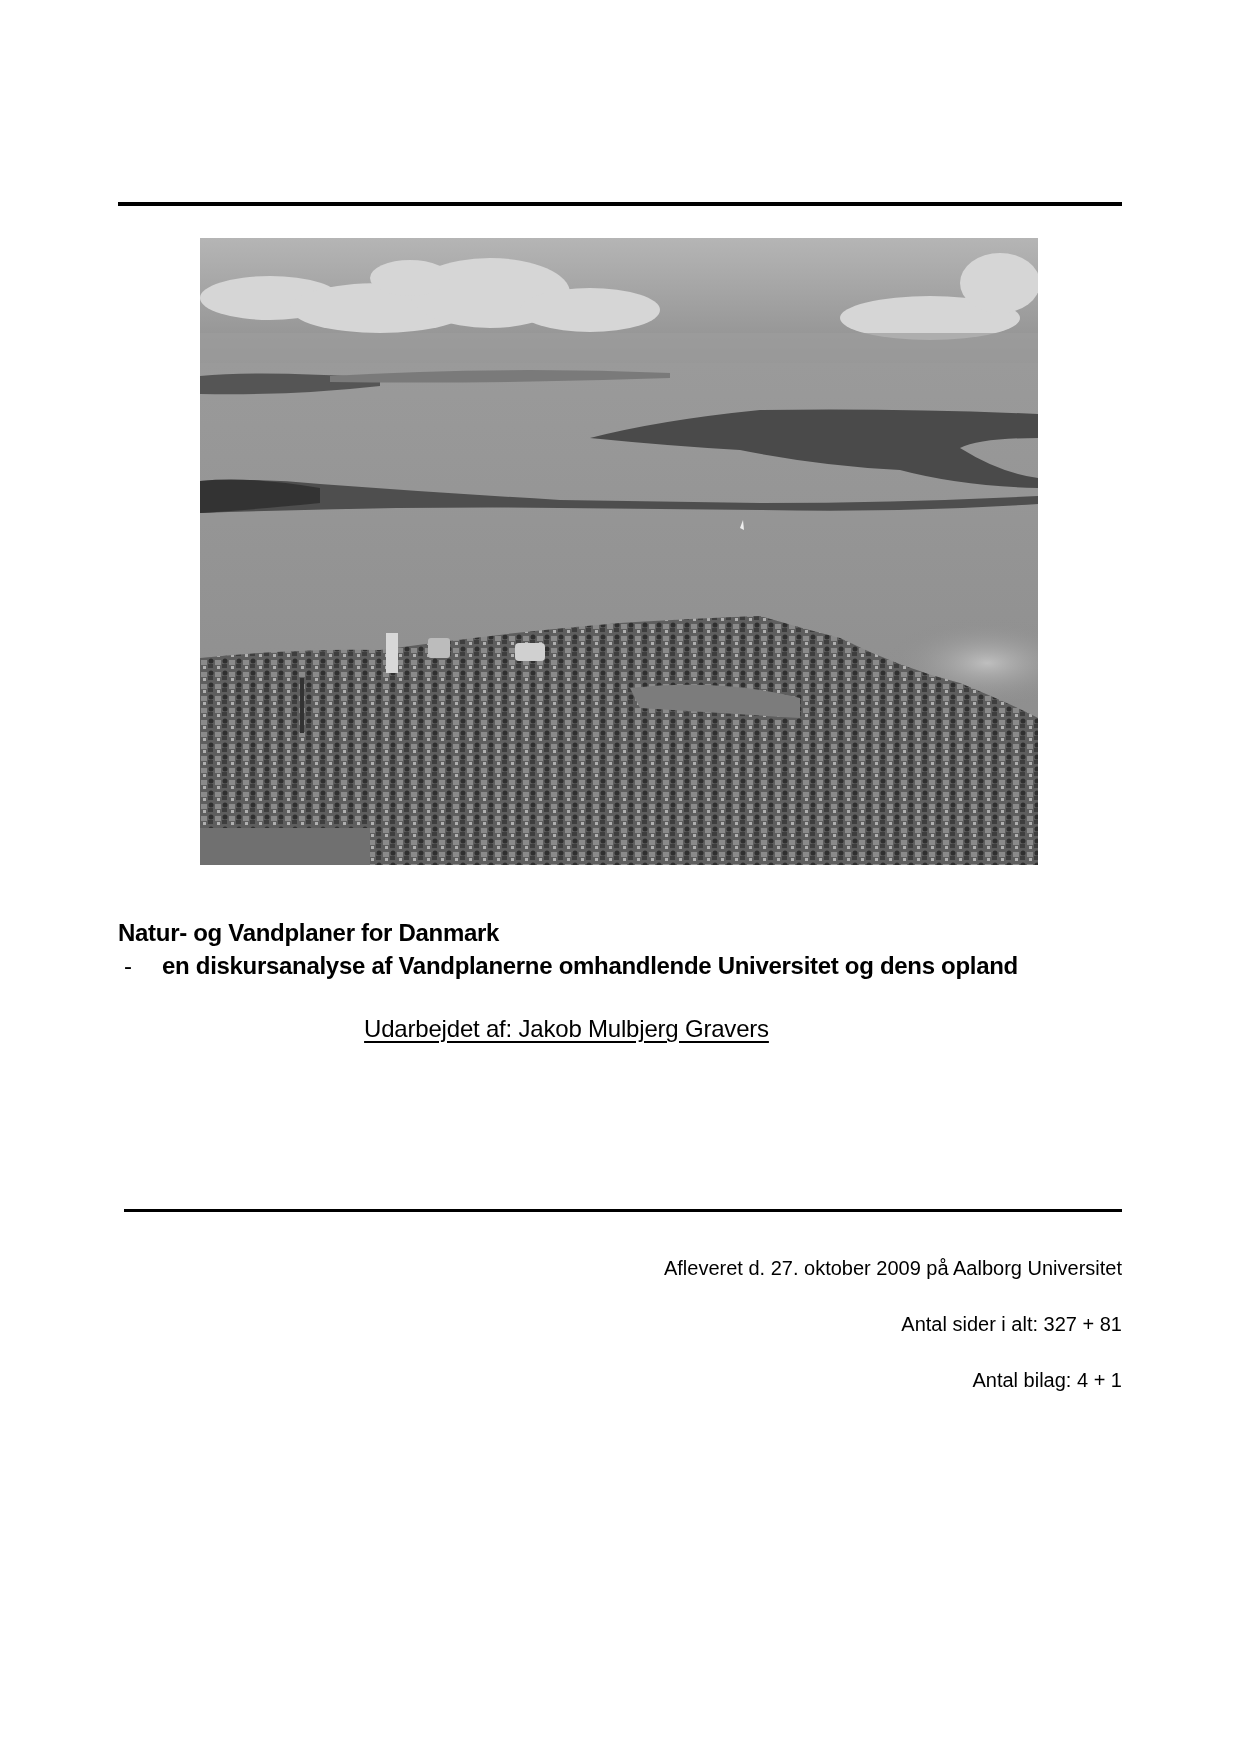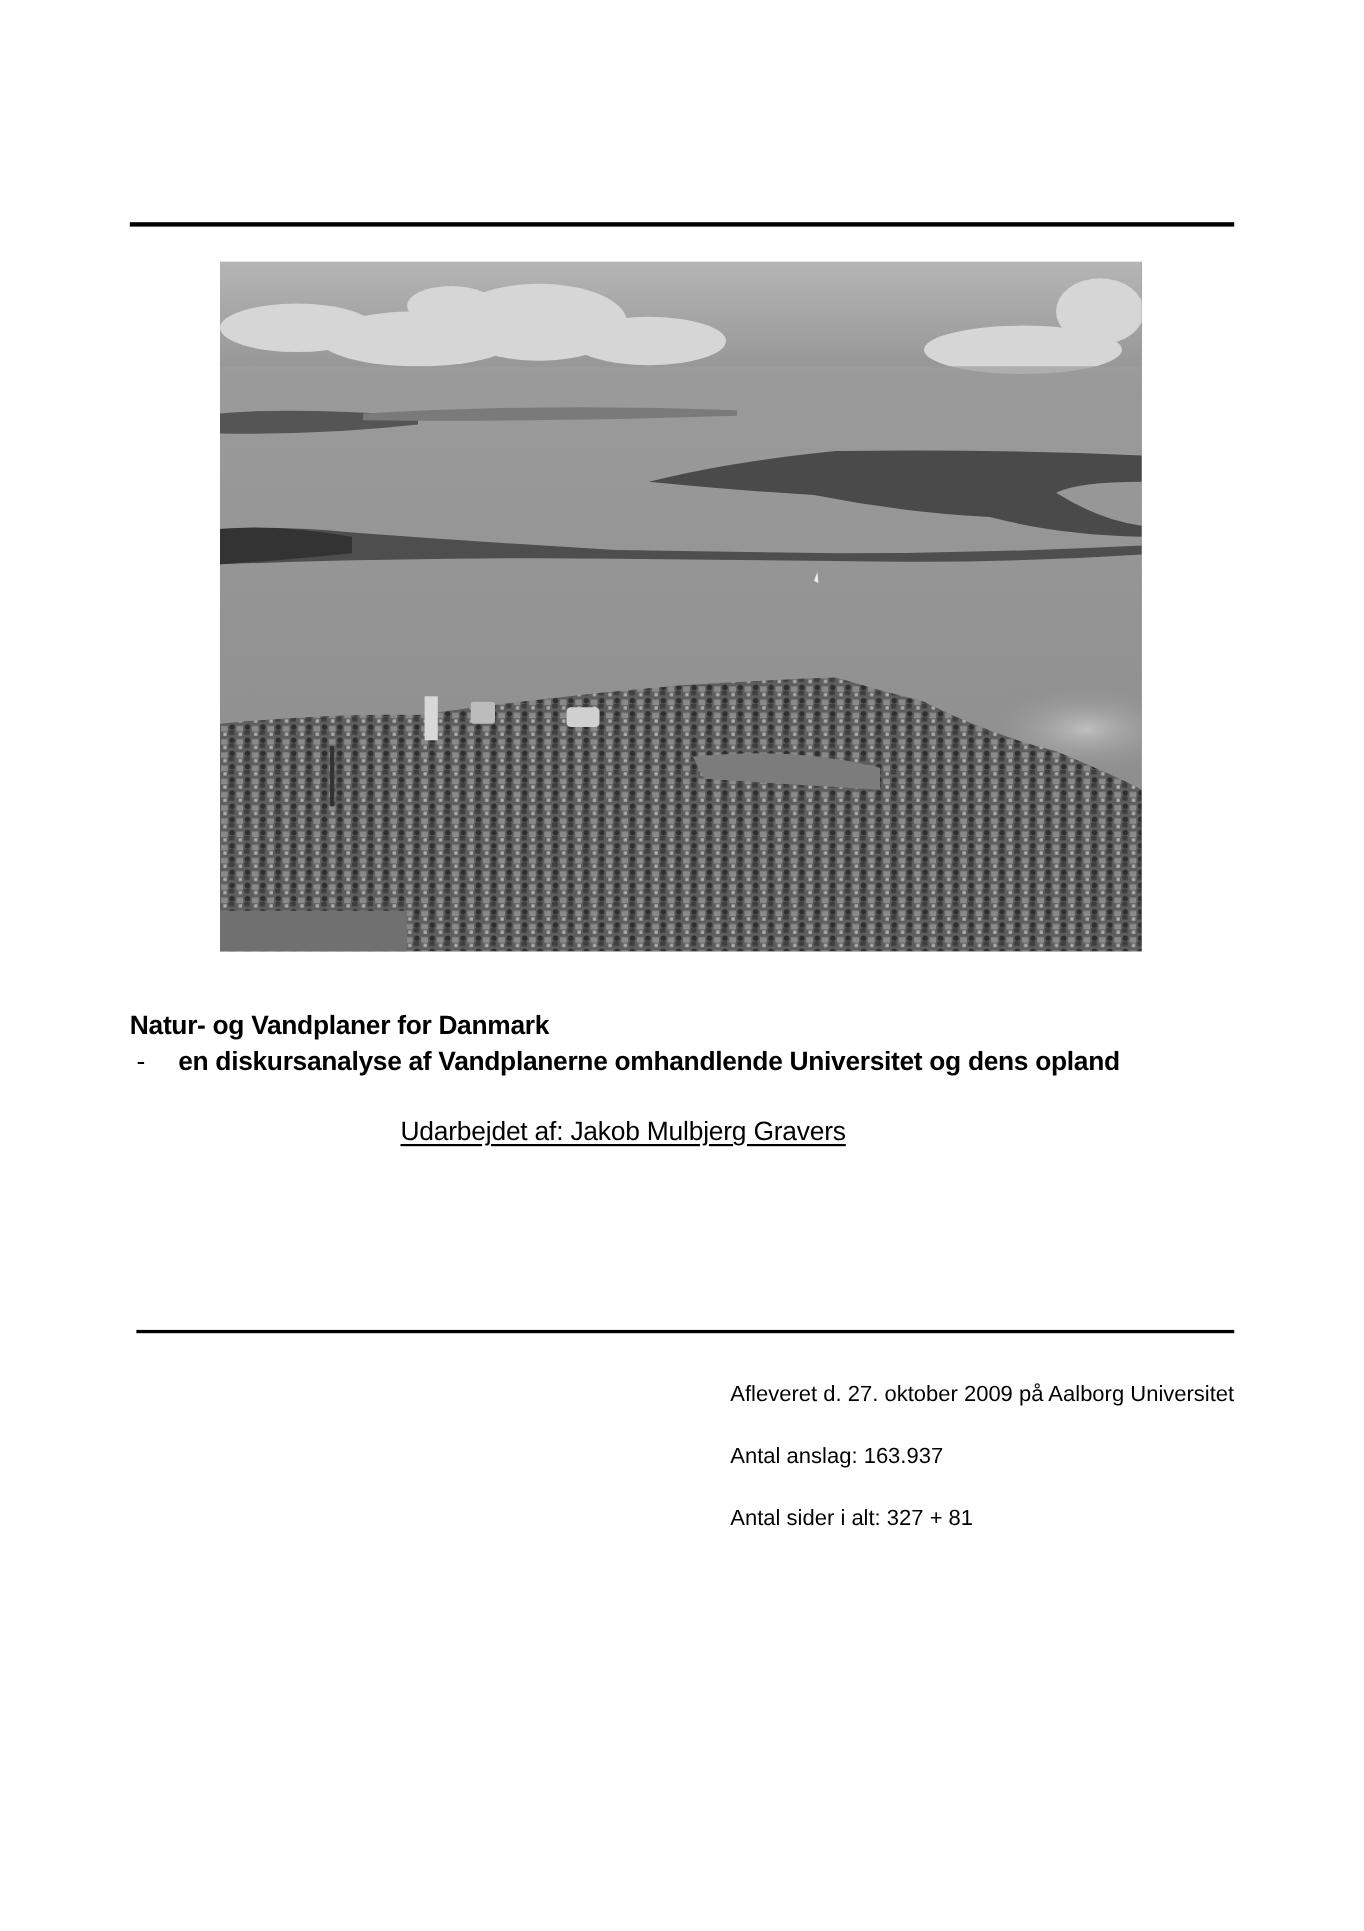--- a/index.html
+++ b/index.html
@@ -85,7 +85,7 @@
       position: absolute;
       right: 118px;
       top: 1240px;
-      text-align: left;
+      text-align: right;
       font-size: 20px;
       line-height: 56px;
     }

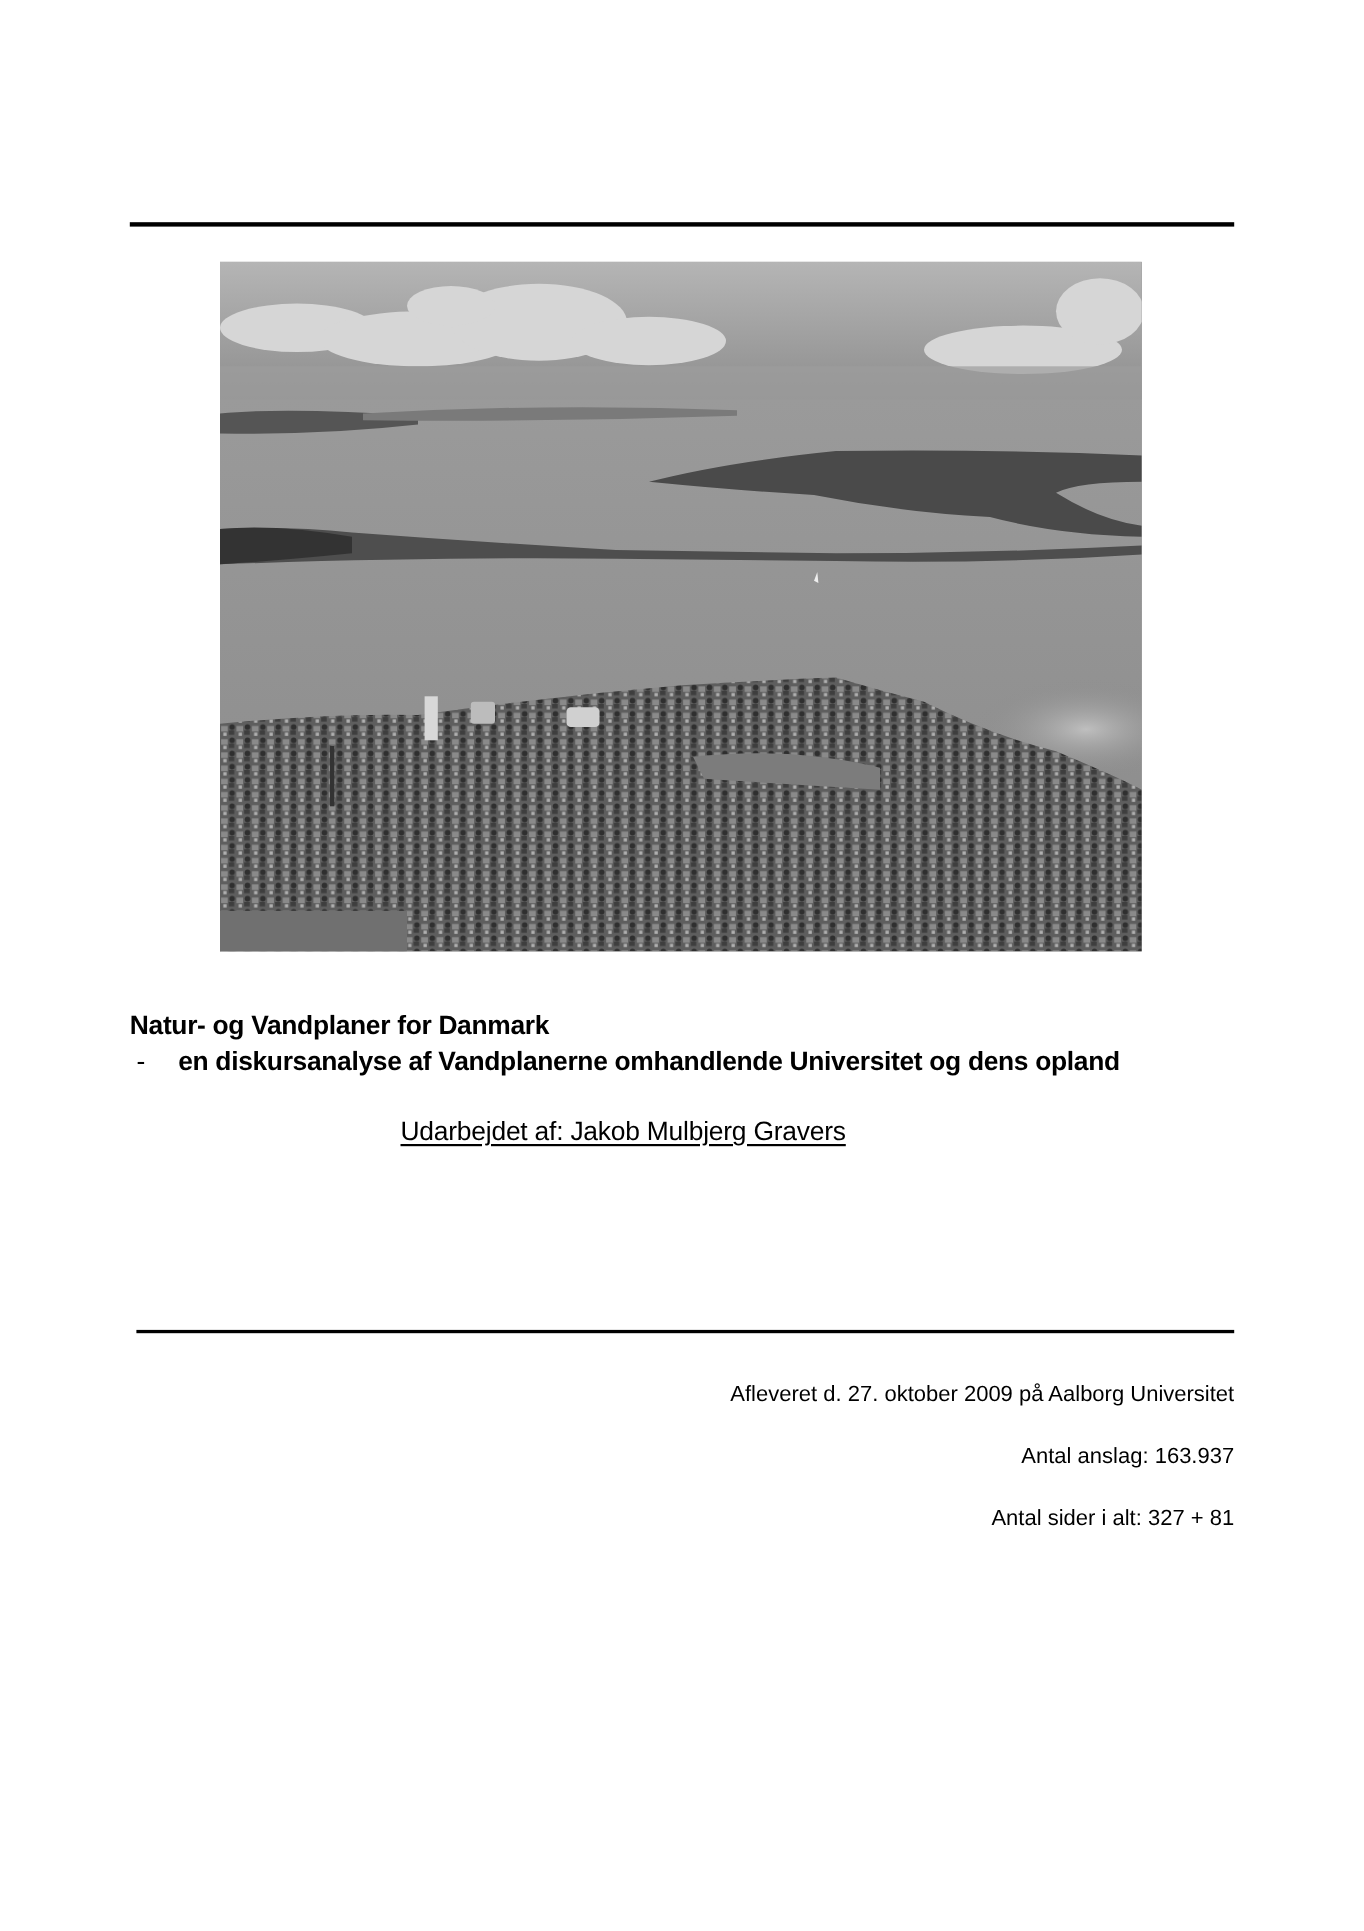--- a/index.html
+++ b/index.html
@@ -175,7 +175,6 @@
 
 <div class="meta-list">
   <div class="meta-line">Afleveret d. 27. oktober 2009 på Aalborg Universitet</div>
-  <div class="meta-line">Antal anslag: 163.937</div>
   <div class="meta-line">Antal sider i alt: 327 + 81</div>
 </div>
 

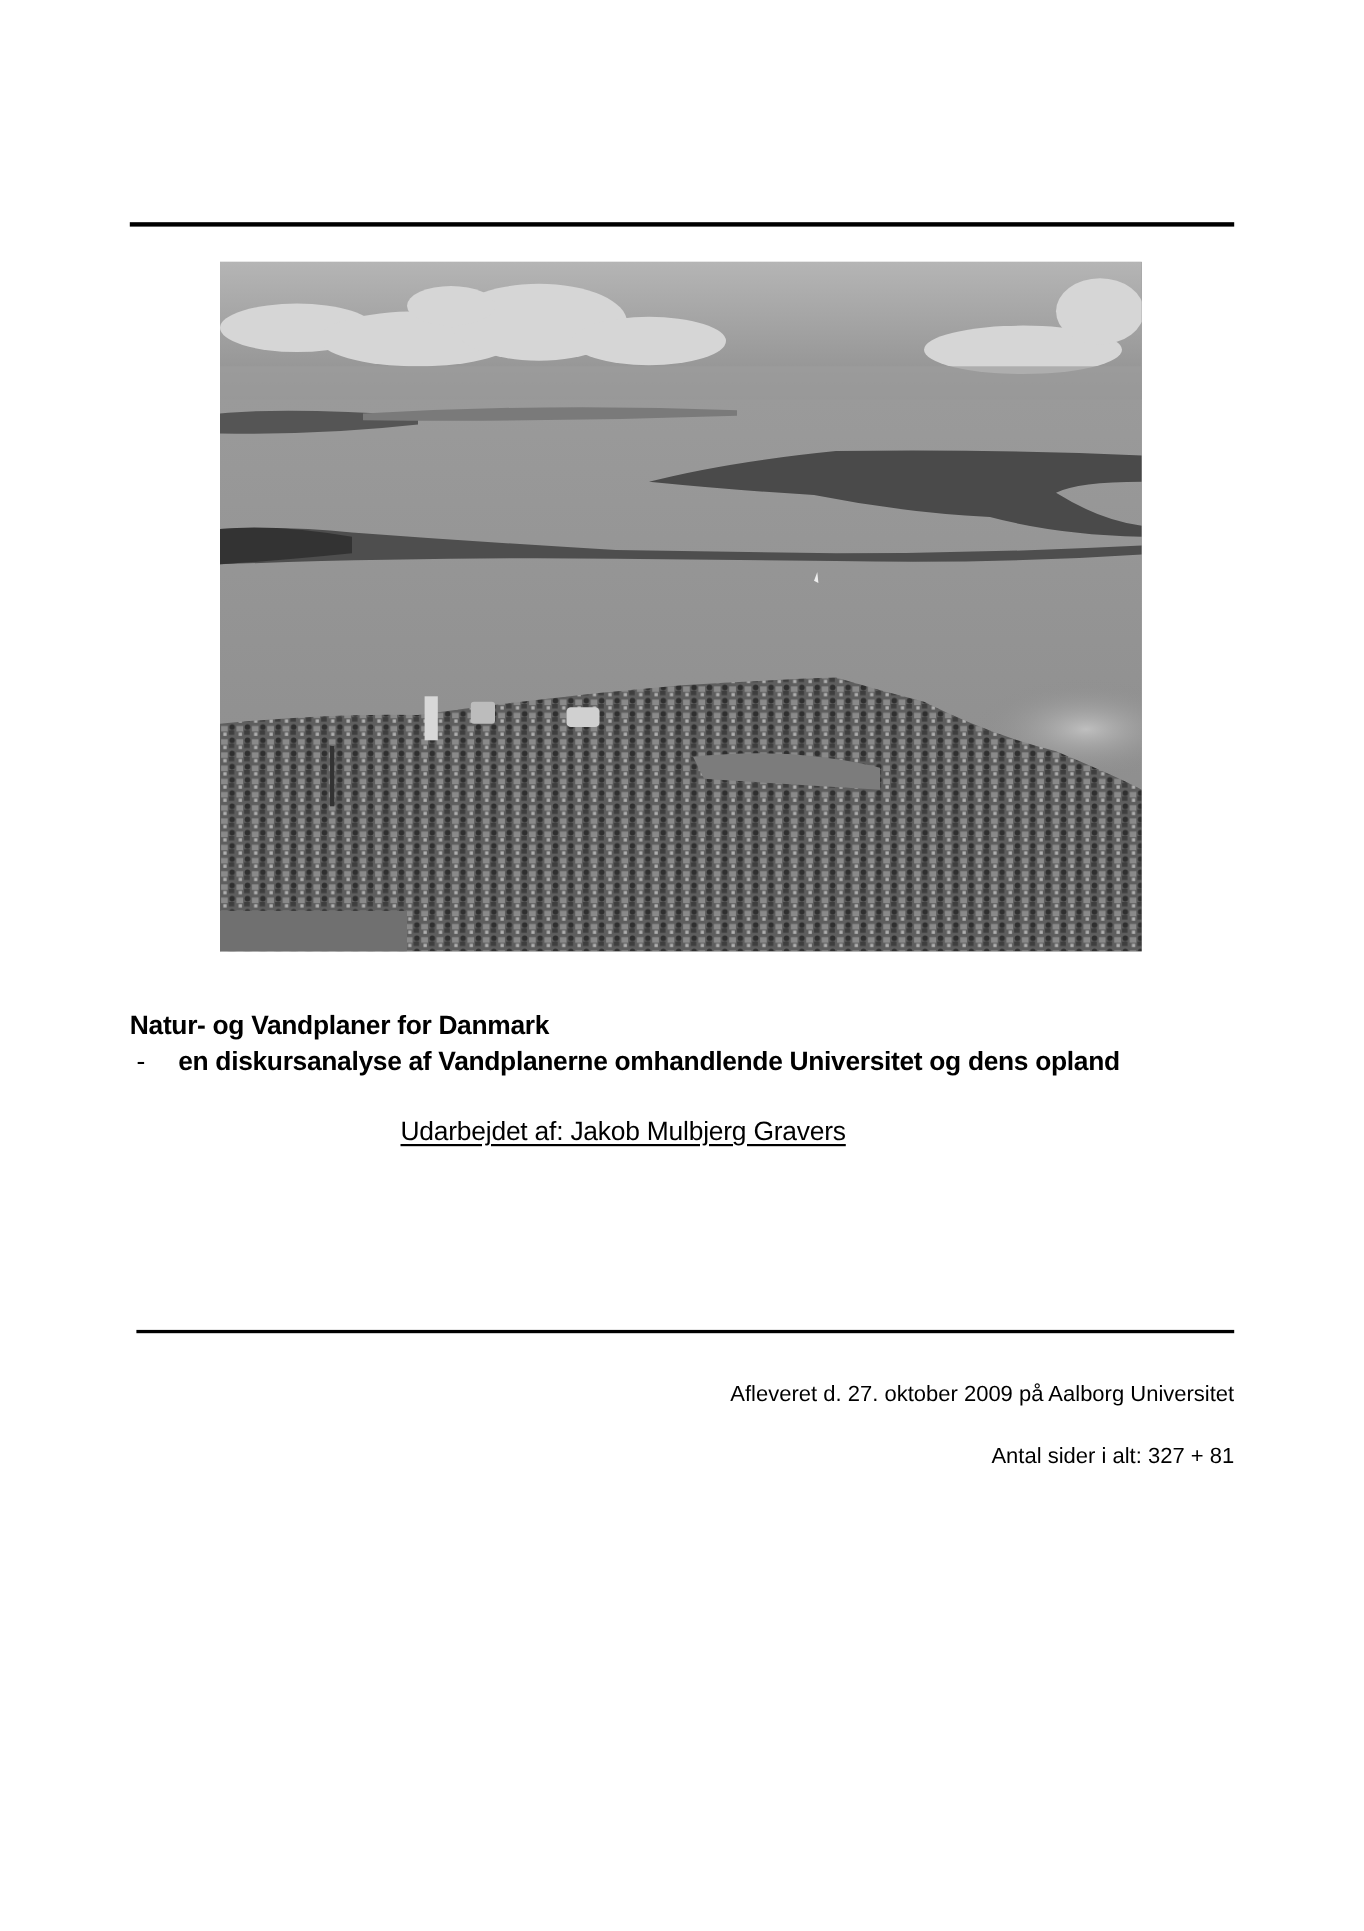--- a/index.html
+++ b/index.html
@@ -176,6 +176,7 @@
 <div class="meta-list">
   <div class="meta-line">Afleveret d. 27. oktober 2009 på Aalborg Universitet</div>
   <div class="meta-line">Antal sider i alt: 327 + 81</div>
+  <div class="meta-line">Antal bilag: 4 + 1</div>
 </div>
 
 </body></html>

